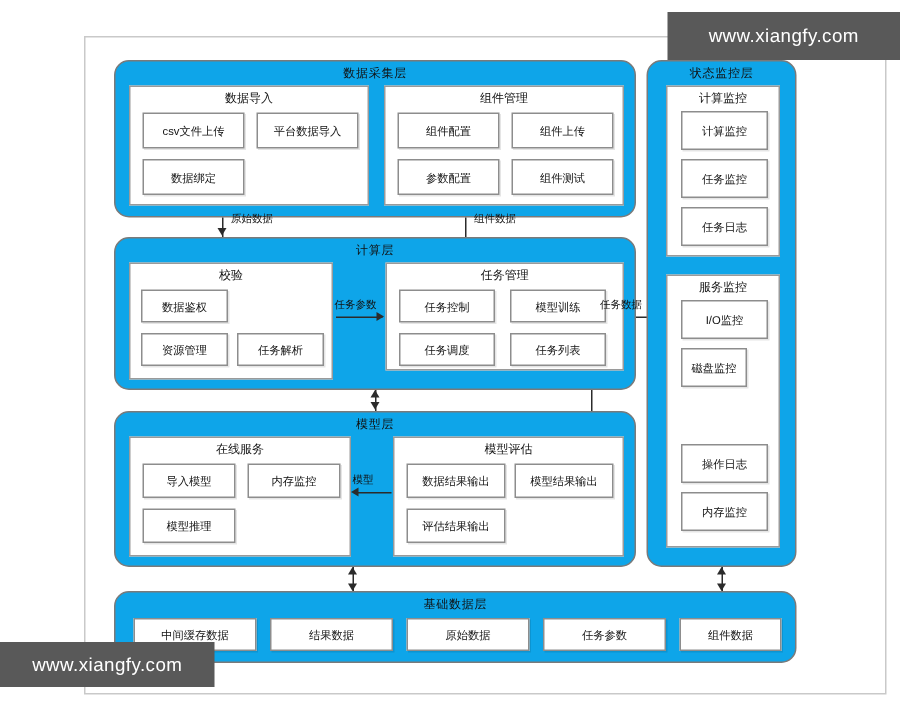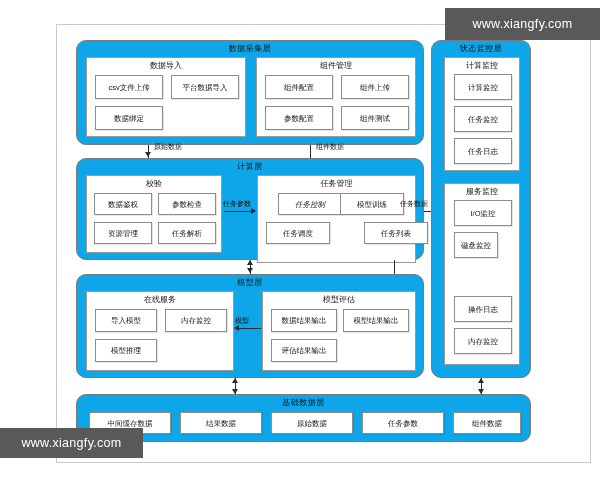--- a/index.html
+++ b/index.html
@@ -112,7 +112,7 @@
     <div class="arrow-r" style="left:174px;top:49px;"></div>
     <div class="edge-label" style="left:146px;top:41px;">任务参数</div>
 
-    <div class="group" style="left:180px;top:16px;width:159px;height:88px;">
+    <div class="group" style="left:180px;top:16px;width:159px;height:72px;">
       <div class="group-title">任务管理</div>
       <div class="cell" style="left:20px;top:17px;width:64px;height:22px;font-style:italic;">任务控制</div>
       <div class="cell" style="left:82px;top:17px;width:64px;height:22px;">模型训练</div>

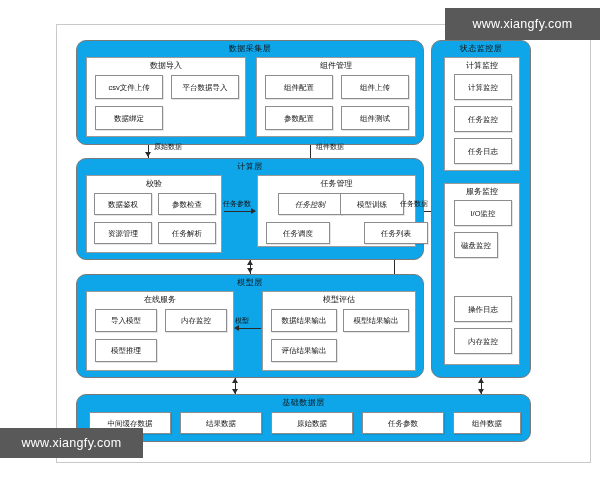--- a/index.html
+++ b/index.html
@@ -103,7 +103,6 @@
     <div class="group" style="left:9px;top:16px;width:136px;height:78px;">
       <div class="group-title">校验</div>
       <div class="cell" style="left:7px;top:17px;width:58px;height:22px;">数据鉴权</div>
-      <div class="cell" style="left:71px;top:17px;width:58px;height:22px;">参数检查</div>
       <div class="cell" style="left:7px;top:46px;width:58px;height:22px;">资源管理</div>
       <div class="cell" style="left:71px;top:46px;width:58px;height:22px;">任务解析</div>
     </div>

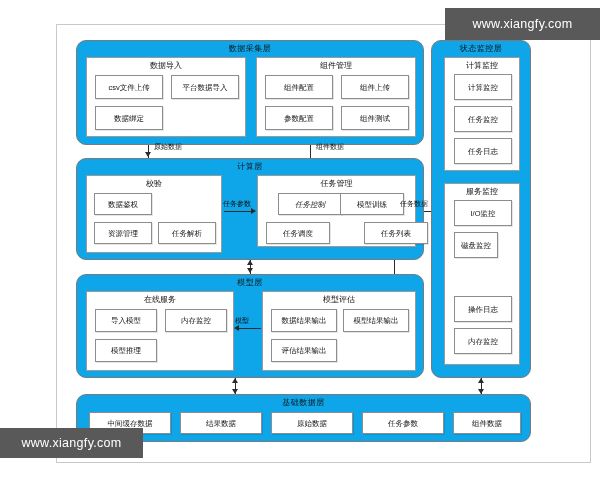--- a/index.html
+++ b/index.html
@@ -113,7 +113,7 @@
 
     <div class="group" style="left:180px;top:16px;width:159px;height:72px;">
       <div class="group-title">任务管理</div>
-      <div class="cell" style="left:20px;top:17px;width:64px;height:22px;font-style:italic;">任务控制</div>
+      <div class="cell" style="left:8px;top:17px;width:64px;height:22px;">任务控制</div>
       <div class="cell" style="left:82px;top:17px;width:64px;height:22px;">模型训练</div>
       <div class="cell" style="left:8px;top:46px;width:64px;height:22px;">任务调度</div>
       <div class="cell" style="left:82px;top:46px;width:64px;height:22px;margin-left:24px;">任务列表</div>

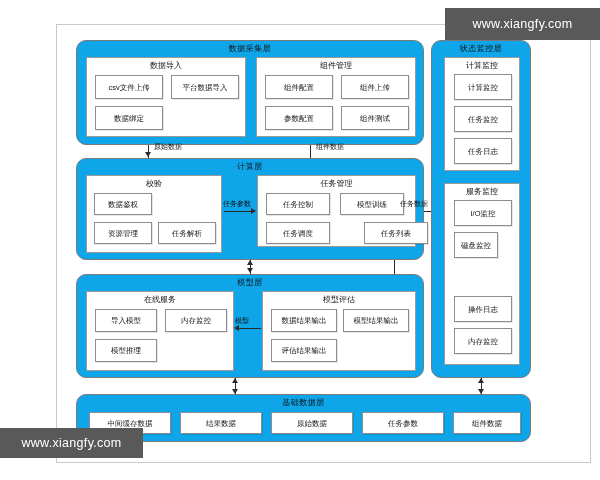--- a/index.html
+++ b/index.html
@@ -116,7 +116,7 @@
       <div class="cell" style="left:8px;top:17px;width:64px;height:22px;">任务控制</div>
       <div class="cell" style="left:82px;top:17px;width:64px;height:22px;">模型训练</div>
       <div class="cell" style="left:8px;top:46px;width:64px;height:22px;">任务调度</div>
-      <div class="cell" style="left:82px;top:46px;width:64px;height:22px;margin-left:24px;">任务列表</div>
+      <div class="cell" style="left:82px;top:46px;width:64px;height:22px;">任务列表</div>
     </div>
   </div>
 

